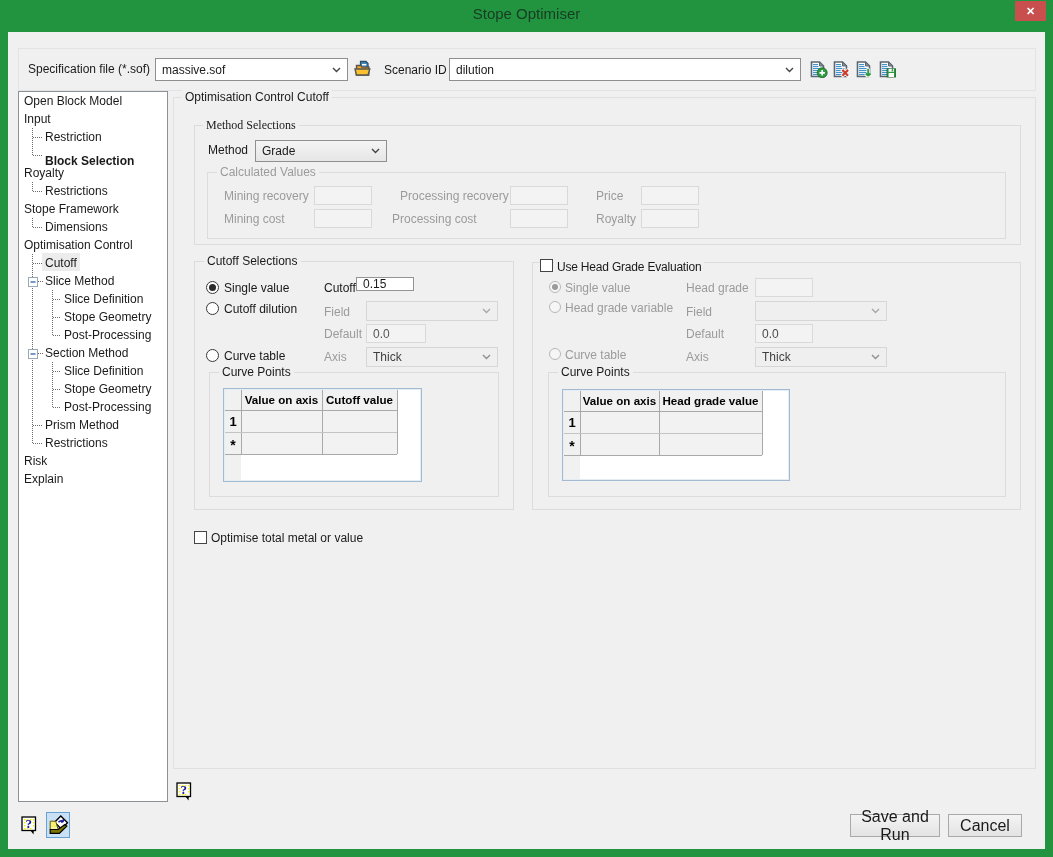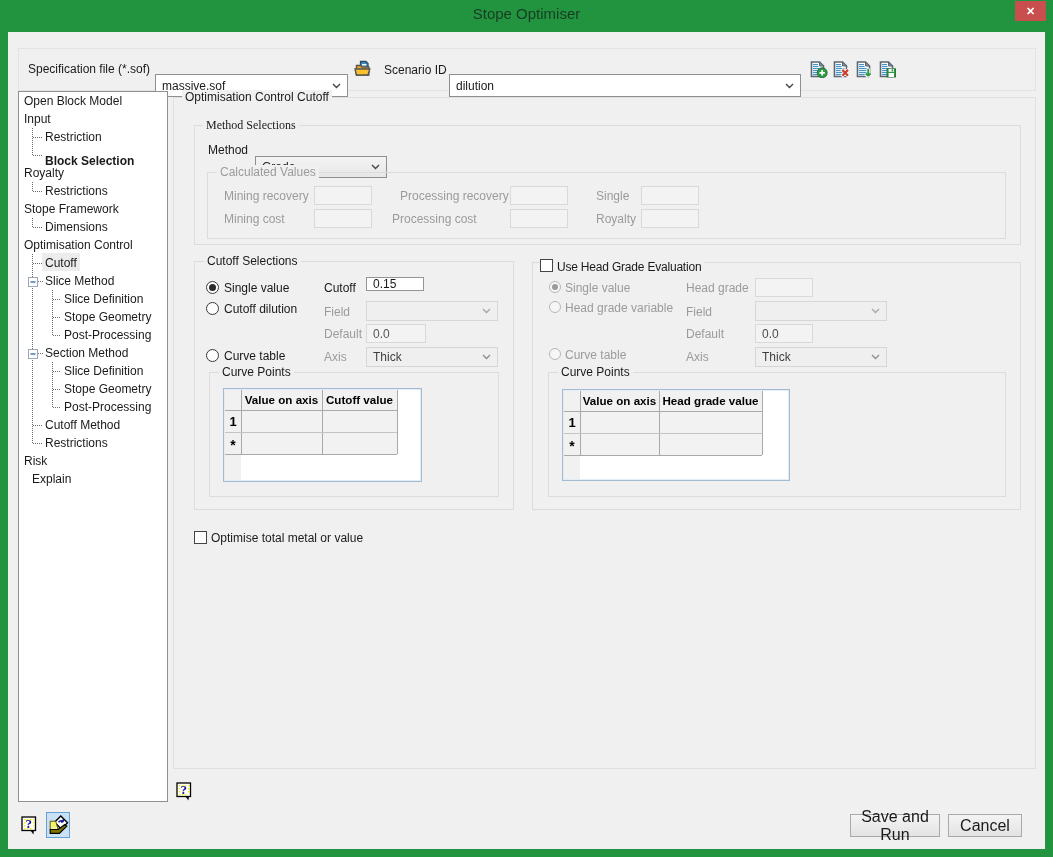--- a/index.html
+++ b/index.html
@@ -20,7 +20,7 @@
 .dinp{position:absolute;background:#f3f3f3;border:1px solid #d9d9d9;font-size:12px;
  padding:0 0 0 6px;display:flex;align-items:center;box-sizing:border-box;color:#6d6d6d;}
 .combo{position:absolute;background:#fff;border:1px solid #8f8f8f;box-sizing:border-box;
- display:flex;align-items:center;padding-left:6px;margin-top:16px;}
+ display:flex;align-items:center;padding-left:6px;}
 .dcombo{position:absolute;background:#efefef;border:1px solid #d6d6d6;box-sizing:border-box;
  display:flex;align-items:center;padding-left:6px;}
 .chev{position:absolute;right:6px;top:50%;margin-top:-3px;width:9px;height:6px;}

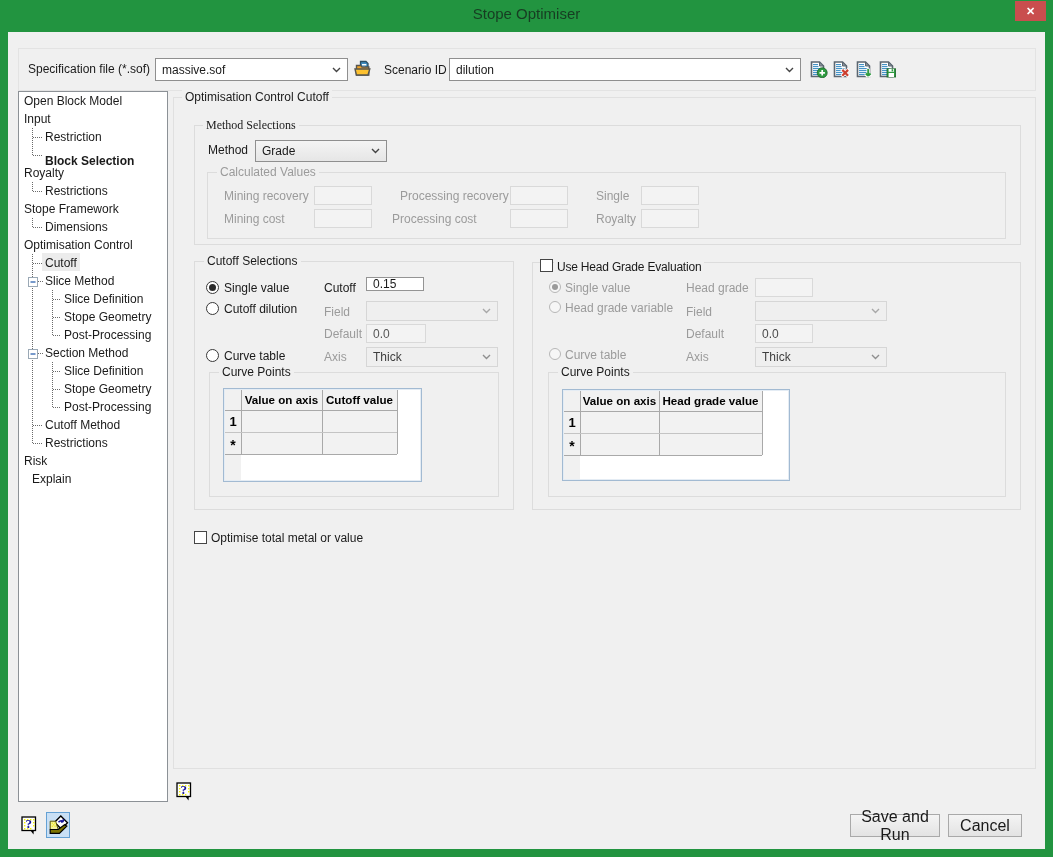--- a/index.html
+++ b/index.html
@@ -200,7 +200,7 @@
 <div class="glbl" style="left:392px;top:212px;">Processing cost</div>
 <div class="dinp" style="left:510px;top:186px;width:58px;height:19px;"></div>
 <div class="dinp" style="left:510px;top:209px;width:58px;height:19px;"></div>
-<div class="glbl" style="left:596px;top:189px;">Single</div>
+<div class="glbl" style="left:596px;top:189px;">Price</div>
 <div class="glbl" style="left:596px;top:212px;">Royalty</div>
 <div class="dinp" style="left:641px;top:186px;width:58px;height:19px;"></div>
 <div class="dinp" style="left:641px;top:209px;width:58px;height:19px;"></div>

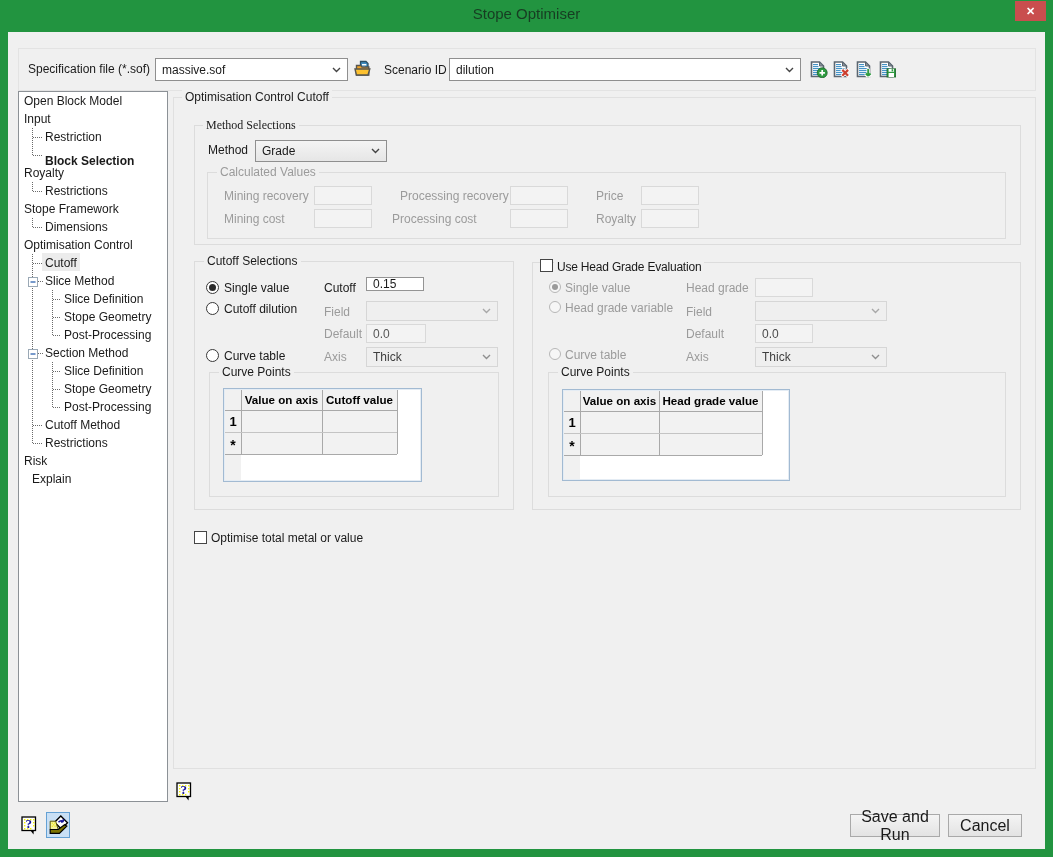--- a/index.html
+++ b/index.html
@@ -211,7 +211,7 @@
 <div class="radio on" style="left:206px;top:281px;"></div>
 <div class="lbl" style="left:224px;top:281px;">Single value</div>
 <div class="lbl" style="left:324px;top:281px;">Cutoff</div>
-<div class="inp" style="left:366px;top:277px;width:58px;height:14px;text-align:right;">0.15</div>
+<div class="inp" style="left:356px;top:277px;width:58px;height:14px;text-align:right;">0.15</div>
 <div class="radio" style="left:206px;top:302px;"></div>
 <div class="lbl" style="left:224px;top:302px;">Cutoff dilution</div>
 <div class="glbl" style="left:324px;top:305px;">Field</div>

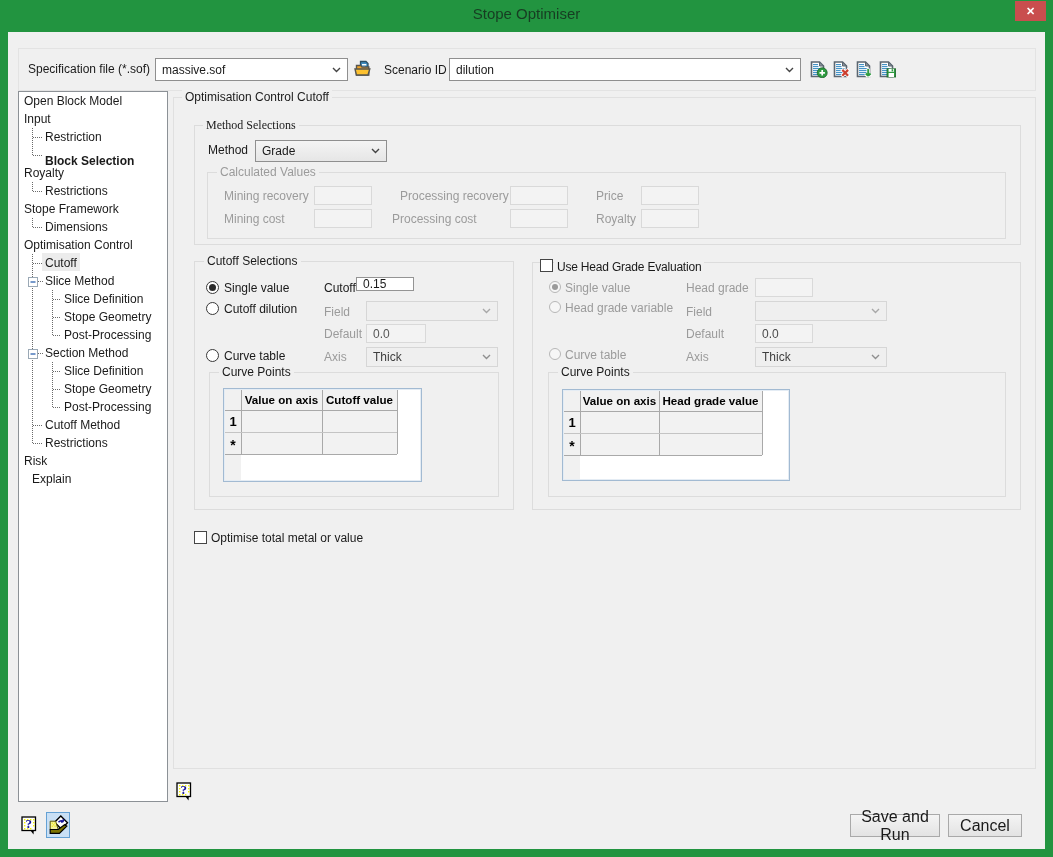--- a/index.html
+++ b/index.html
@@ -144,7 +144,7 @@
 <div class="ti" style="left:64px;top:362px;">Slice Definition</div>
 <div class="ti" style="left:64px;top:380px;">Stope Geometry</div>
 <div class="ti" style="left:64px;top:398px;">Post-Processing</div>
-<div class="ti" style="left:45px;top:416px;">Cutoff Method</div>
+<div class="ti" style="left:45px;top:416px;">Prism Method</div>
 <div class="ti" style="left:45px;top:434px;">Restrictions</div>
 <div class="ti" style="left:24px;top:452px;">Risk</div>
 <div class="ti" style="left:24px;top:470px;margin-left:8px;">Explain</div>

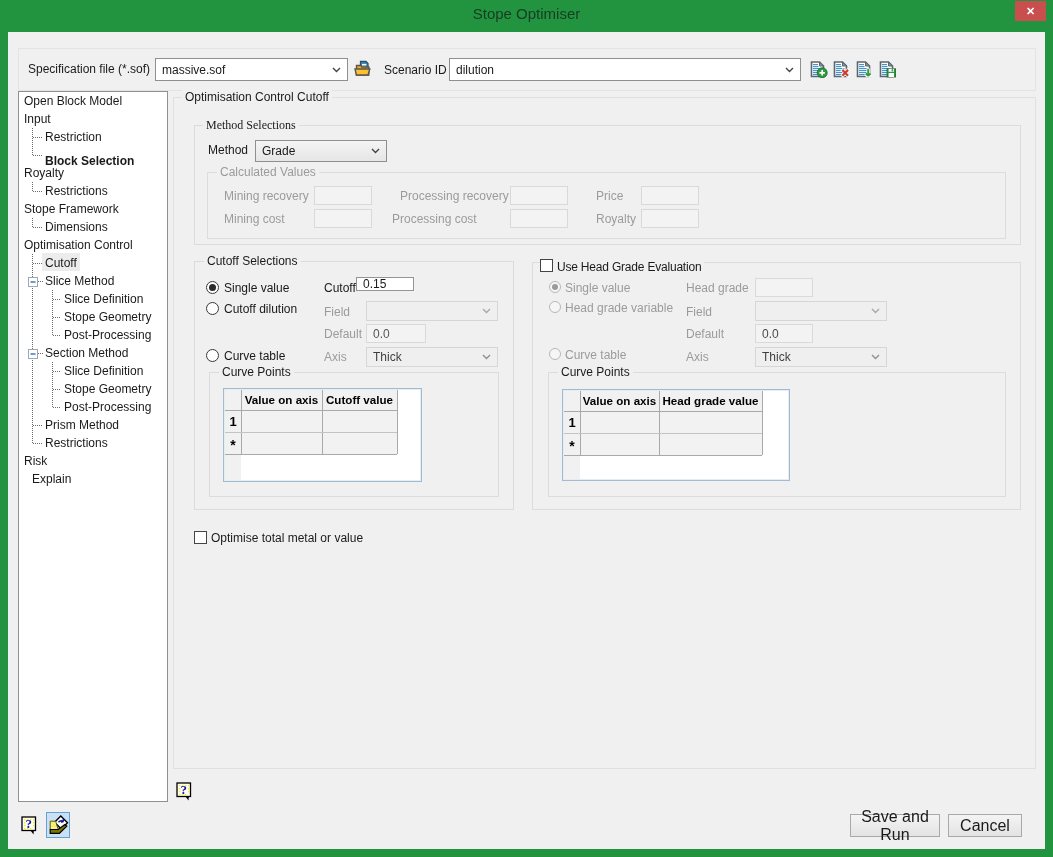--- a/index.html
+++ b/index.html
@@ -147,7 +147,7 @@
 <div class="ti" style="left:45px;top:416px;">Prism Method</div>
 <div class="ti" style="left:45px;top:434px;">Restrictions</div>
 <div class="ti" style="left:24px;top:452px;">Risk</div>
-<div class="ti" style="left:24px;top:470px;margin-left:8px;">Explain</div>
+<div class="ti" style="left:24px;top:470px;">Explain</div>
 <svg class="abs" style="left:0;top:0;" width="1053" height="857" viewBox="0 0 1053 857">
     <g stroke="#6a6a6a" stroke-width="1" stroke-dasharray="1 1" fill="none">
       <line x1="32.5" y1="128" x2="32.5" y2="155"></line>

